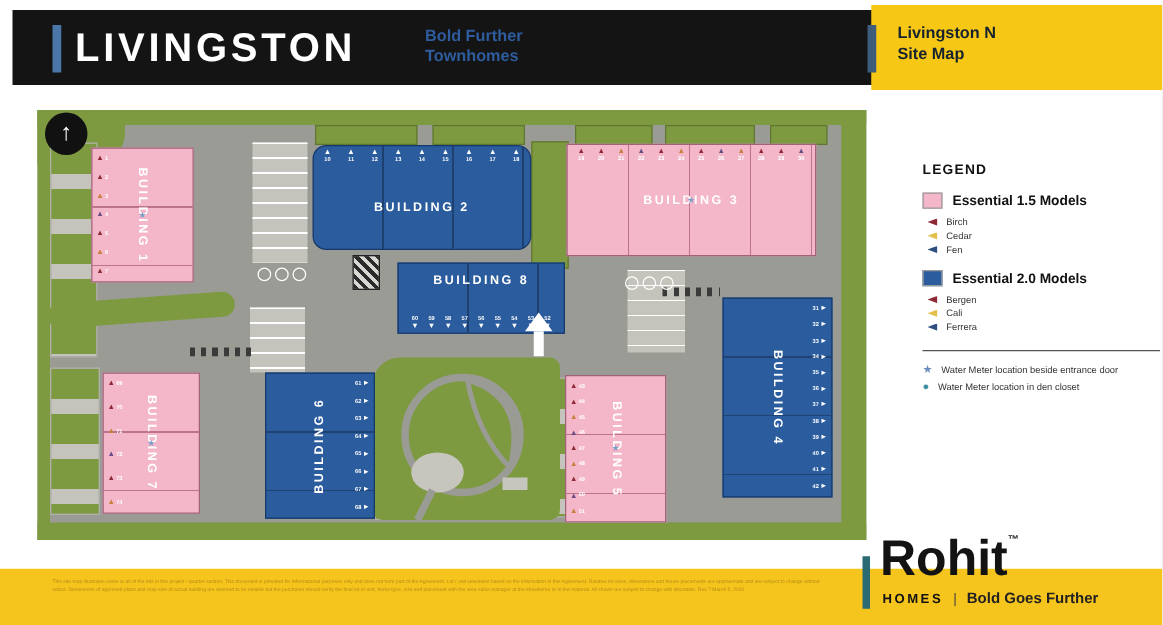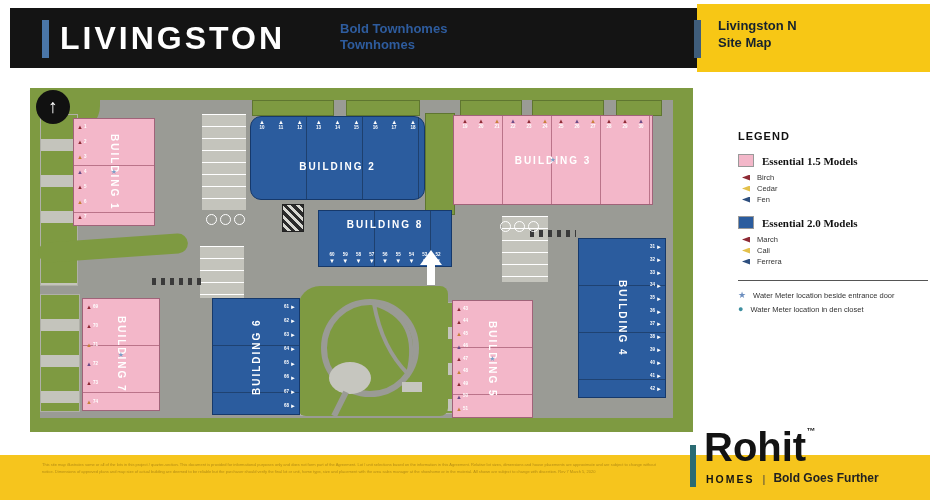--- a/index.html
+++ b/index.html
@@ -141,7 +141,7 @@
     <span class="accent-bar"></span>
     <span class="hdr-title">LIVINGSTON</span>
     <div class="hdr-tagline">
-      <div>Bold Townhomes</div>
+      <div>Bold Further</div>
       <div>Townhomes</div>
     </div>
   </div>

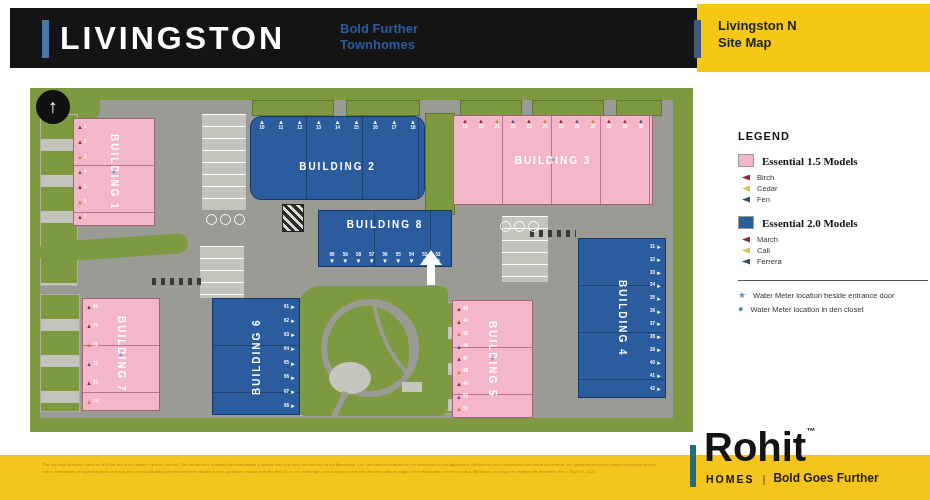--- a/index.html
+++ b/index.html
@@ -111,7 +111,7 @@
   .lg-group{margin-bottom:12px;}
   .lg-head{display:flex;align-items:center;gap:8px;margin-bottom:6px;}
   .swatch{width:14px;height:11px;border:1px solid #999;}
-  .lg-title{font-size:11px;font-weight:800;color:#111;font-family:Liberation Serif, serif;}
+  .lg-title{font-size:11px;font-weight:800;color:#111;}
   .lg-item{display:flex;align-items:center;gap:7px;margin:0 0 2px 4px;font-size:7.5px;color:#333;}
   .flag{width:8px;height:6px;clip-path:polygon(100% 0,100% 100%,0 50%);}
   .lg-divider{border:0;border-top:1px solid #555;margin:14px 0 10px 0;width:190px;}

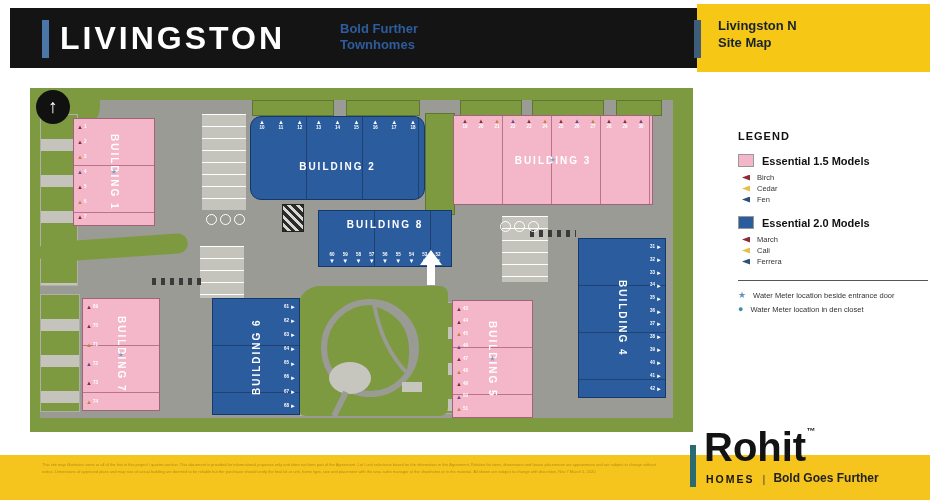--- a/index.html
+++ b/index.html
@@ -569,7 +569,7 @@
       </div>
       <div class="lg-item">
         <span class="flag" style="background: rgb(142, 42, 53);"></span>
-        <span>March</span>
+        <span>Bergen</span>
       </div>
       <div class="lg-item">
         <span class="flag" style="background: rgb(227, 192, 75);"></span>

